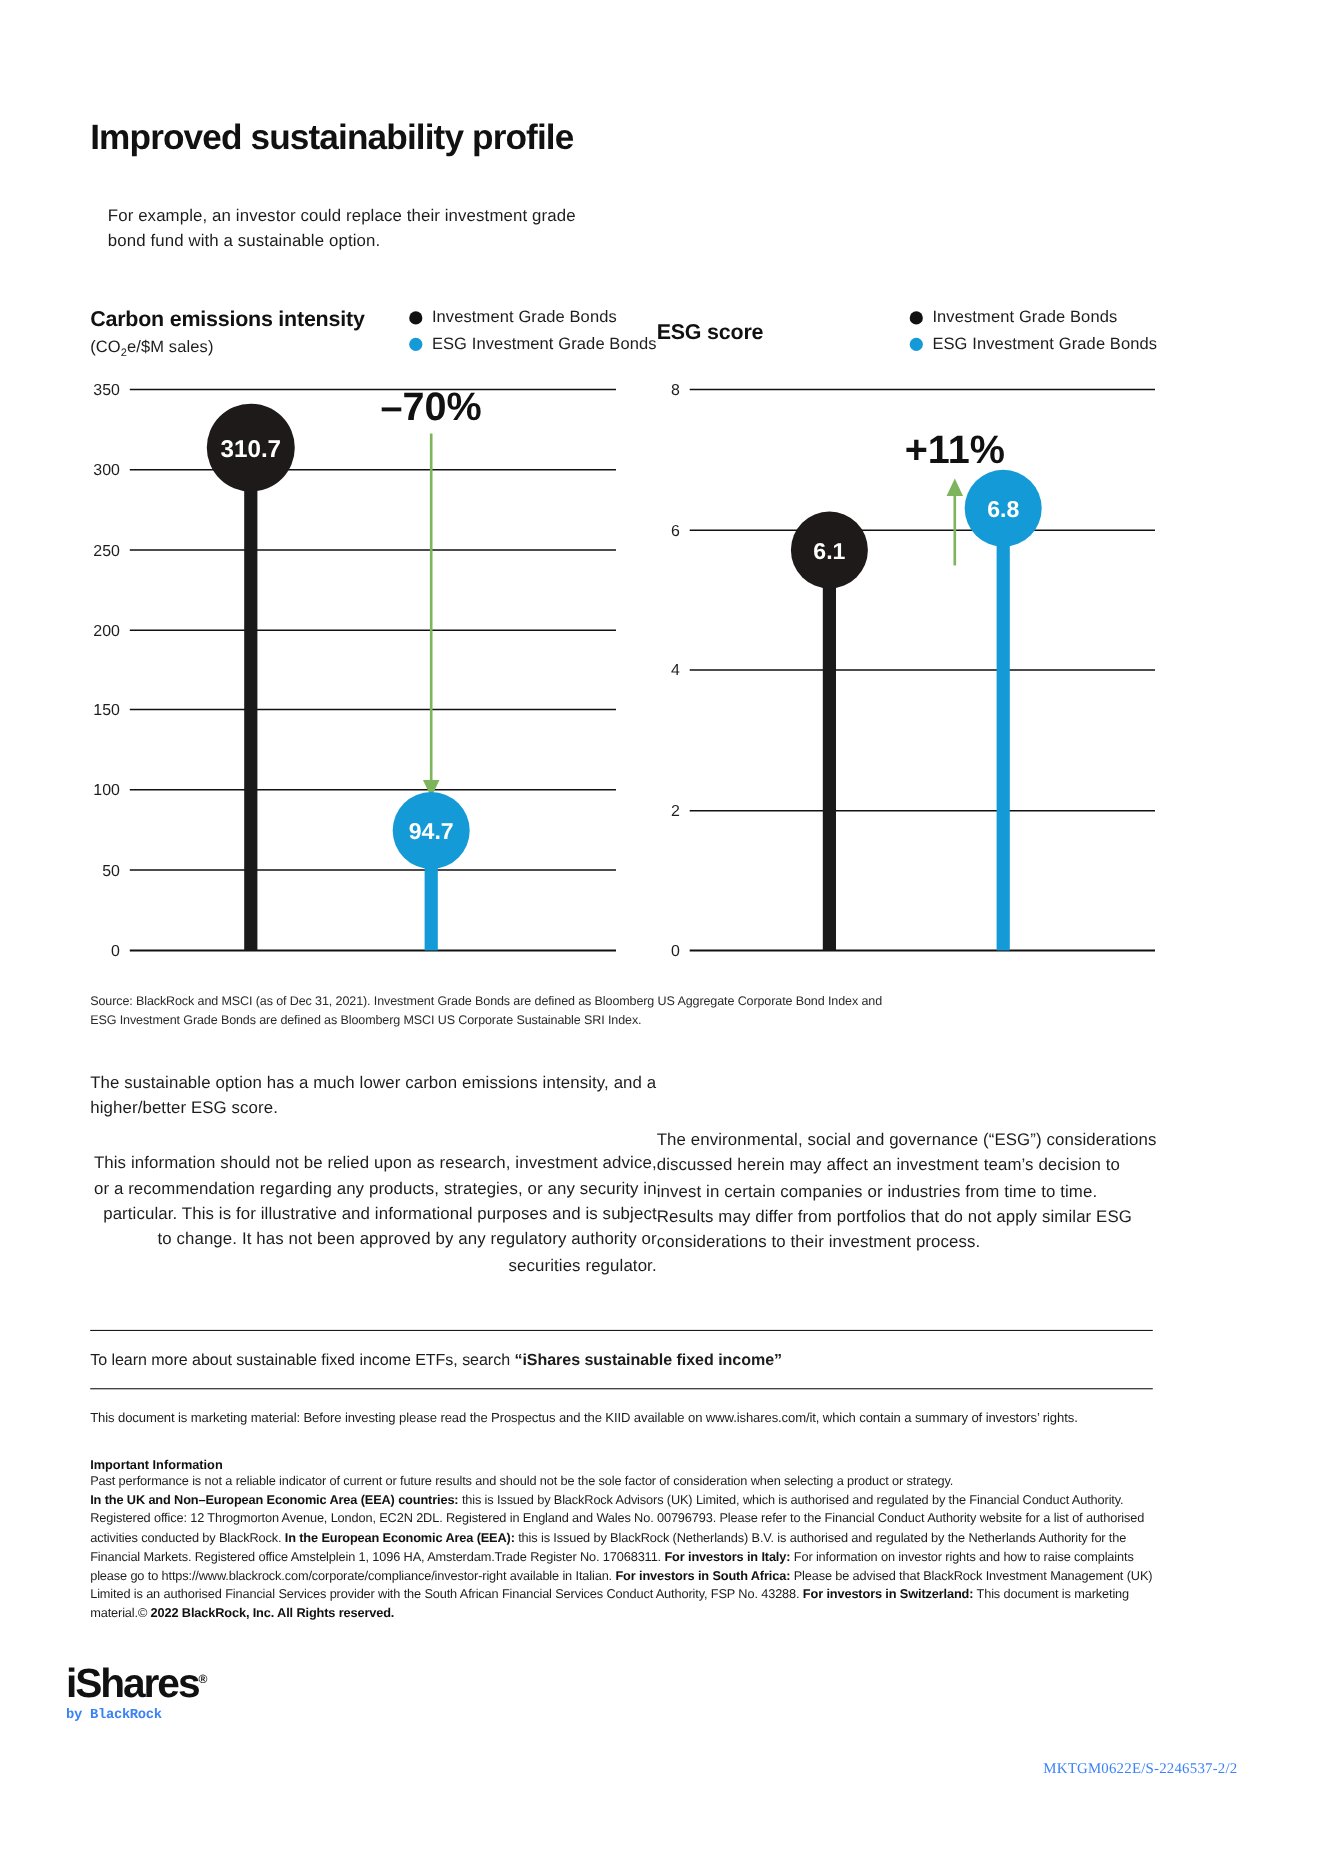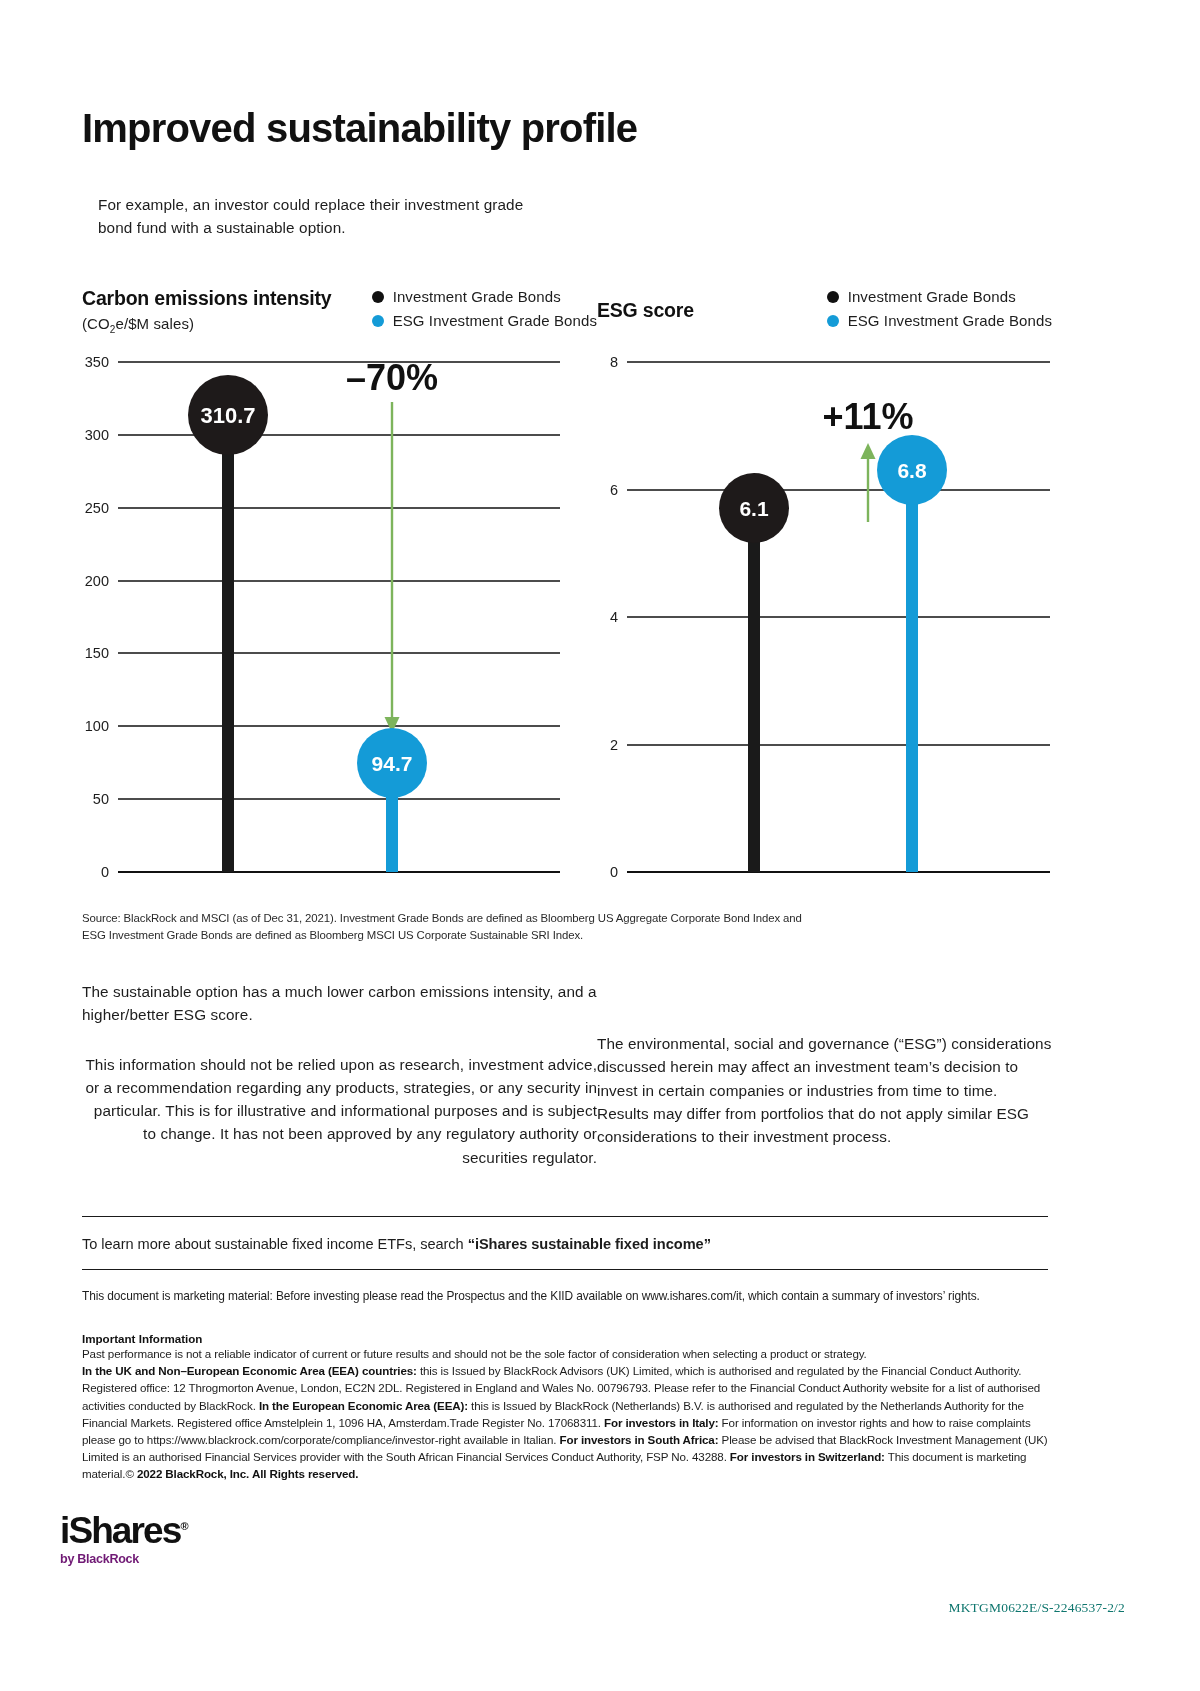--- a/index.html
+++ b/index.html
@@ -28,7 +28,7 @@
 
   
   .page-title {
-    font-size: 40px;
+    font-size: 32px;
     font-weight: bold;
     letter-spacing: -0.8px;
     margin: 0;

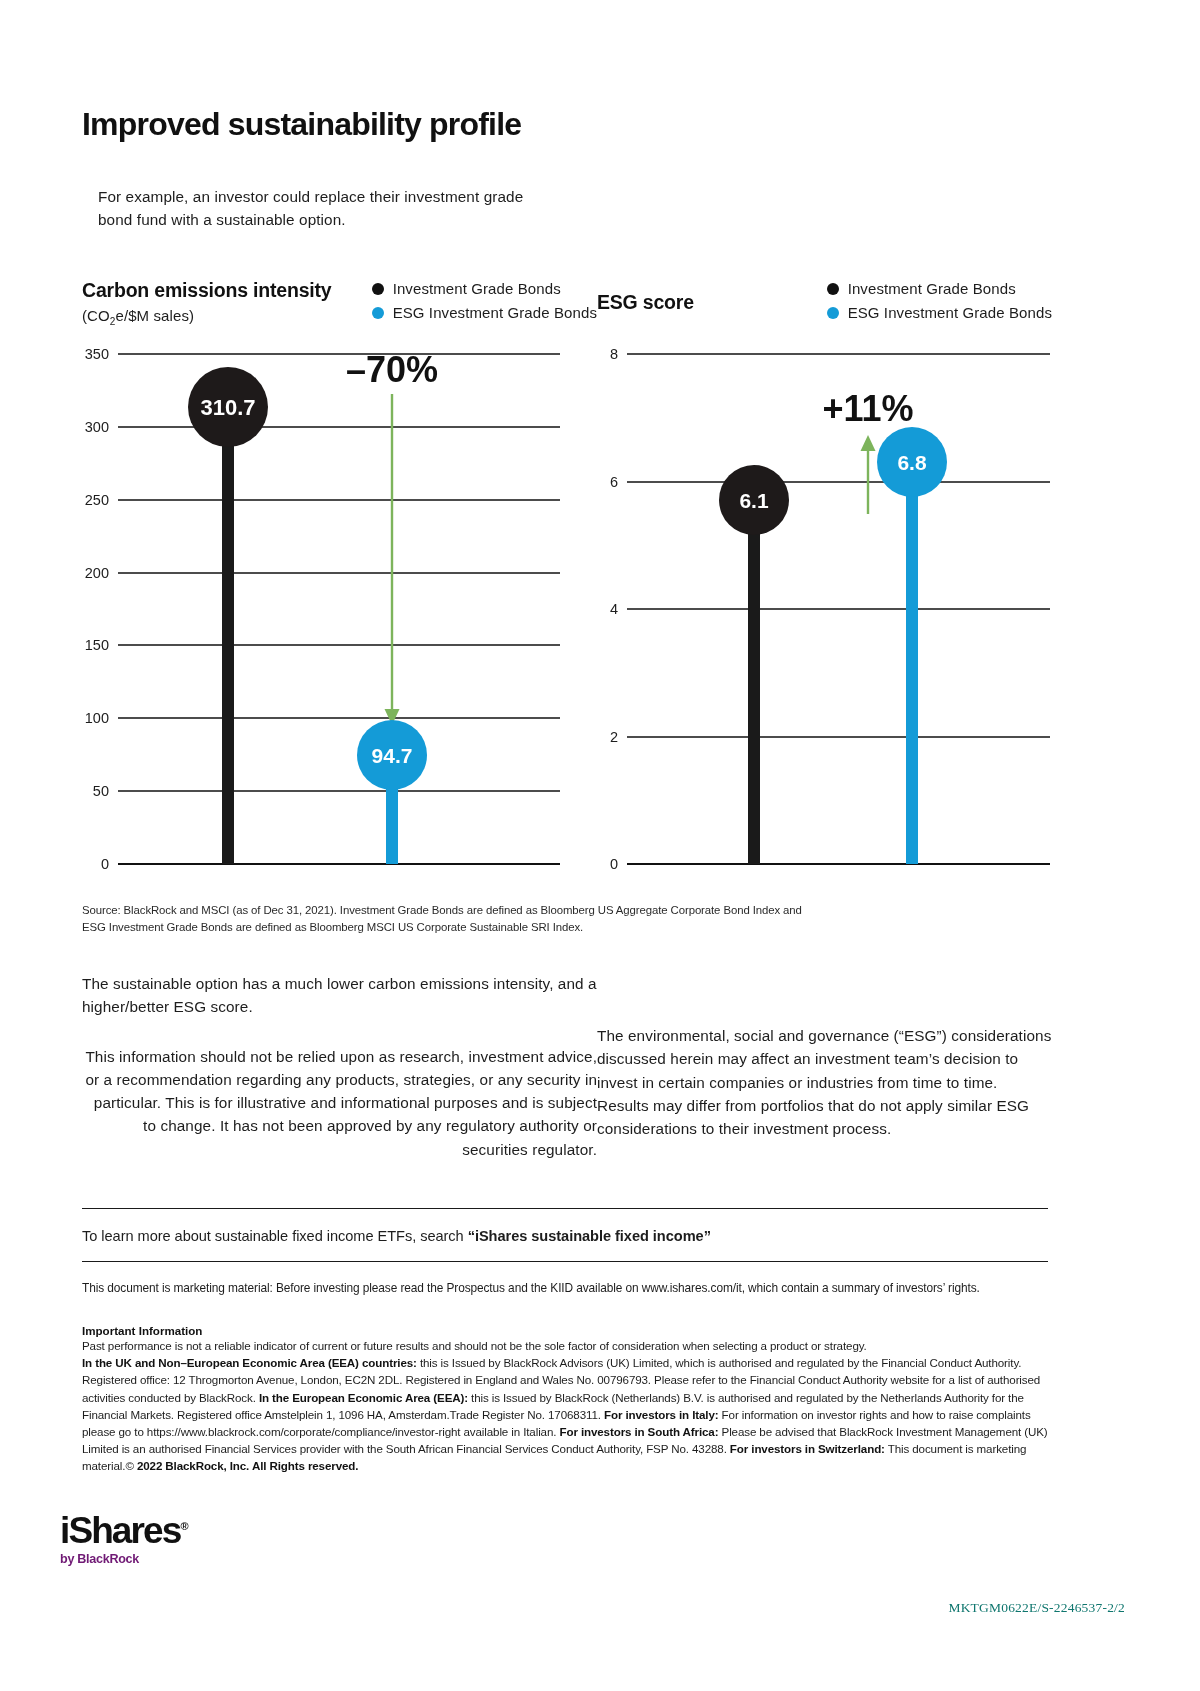--- a/index.html
+++ b/index.html
@@ -181,8 +181,9 @@
     font-size: 12.6px;
     font-weight: bold;
     letter-spacing: -0.3px;
-    color: #701a75;
+    color: #3b82f6;
     margin-top: 3px;
+    font-family: Liberation Mono, monospace;
   }
   .footer-code {
     position: absolute;

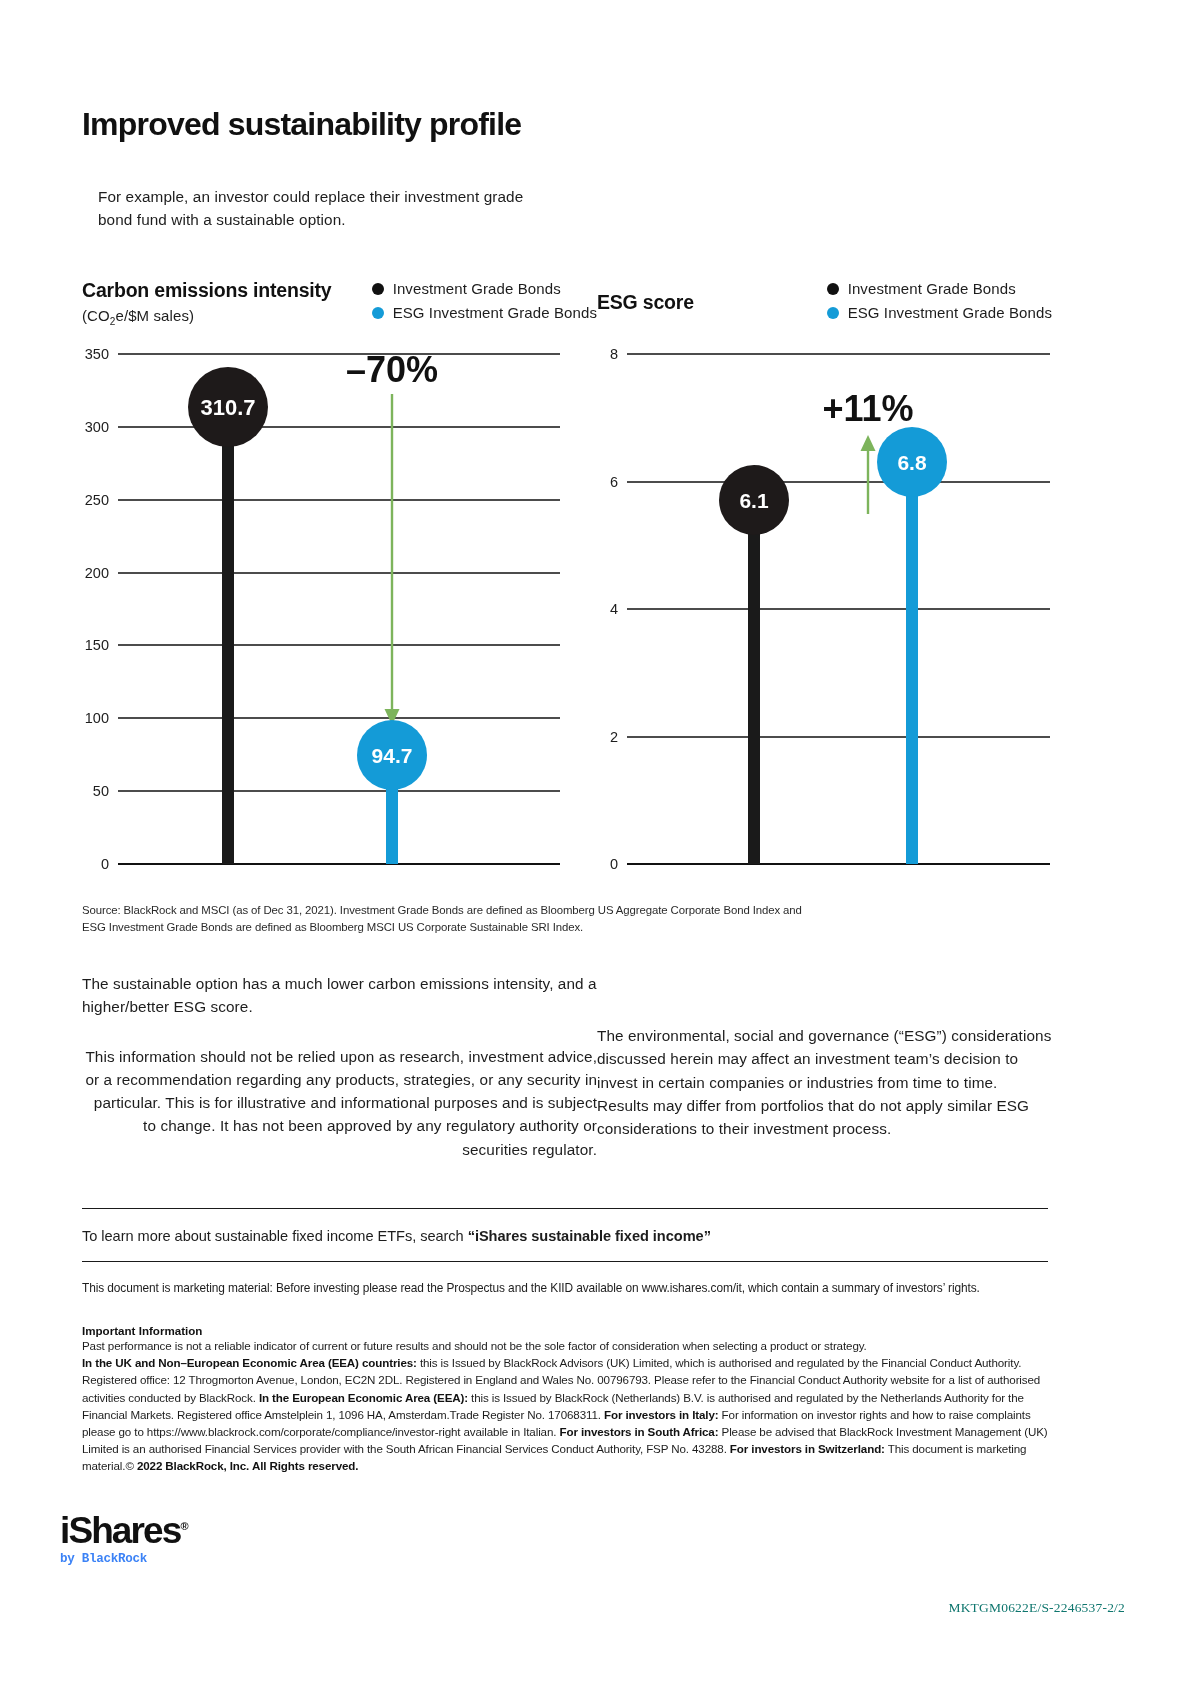--- a/index.html
+++ b/index.html
@@ -191,7 +191,7 @@
     top: 1600px;
     font-family: "Liberation Serif", serif;
     font-size: 13.5px;
-    color: #0f766e;
+    color: #3b82f6;
     letter-spacing: 0.2px;
   }
 

